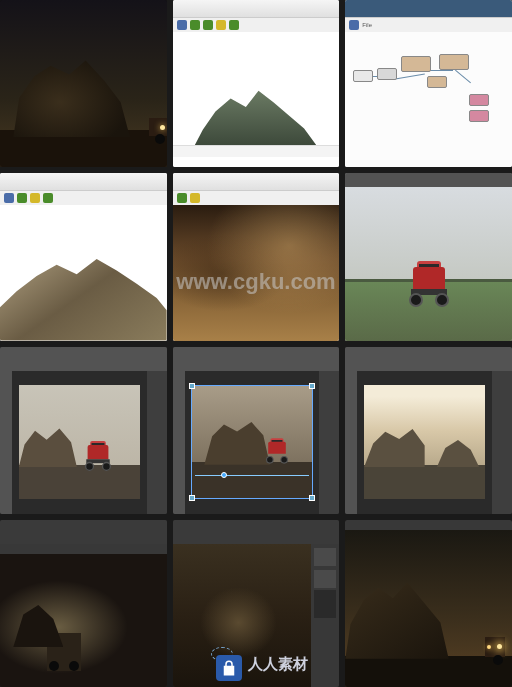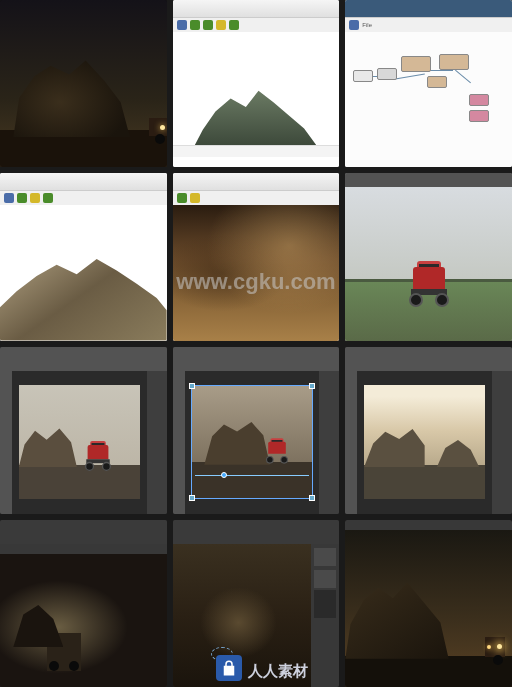--- a/index.html
+++ b/index.html
@@ -157,7 +157,7 @@
       left: 50%;
       transform: translateX(-50%);
       display: flex;
-      align-items: flex-end;
+      align-items: flex-start;
       gap: 6px;
       z-index: 100;
       pointer-events: none;

